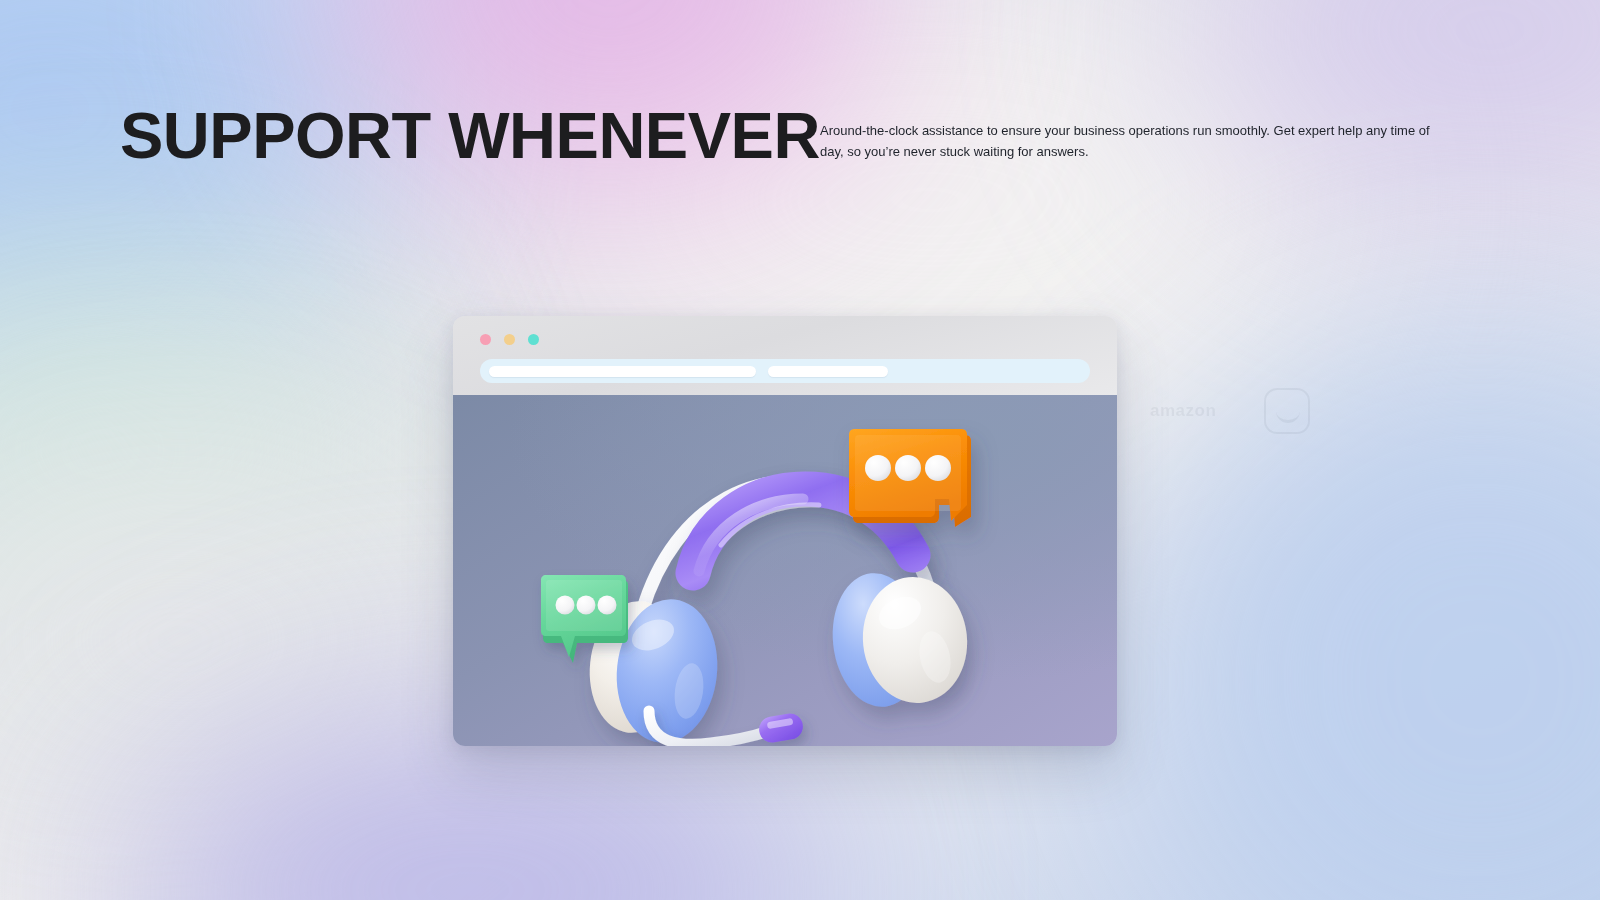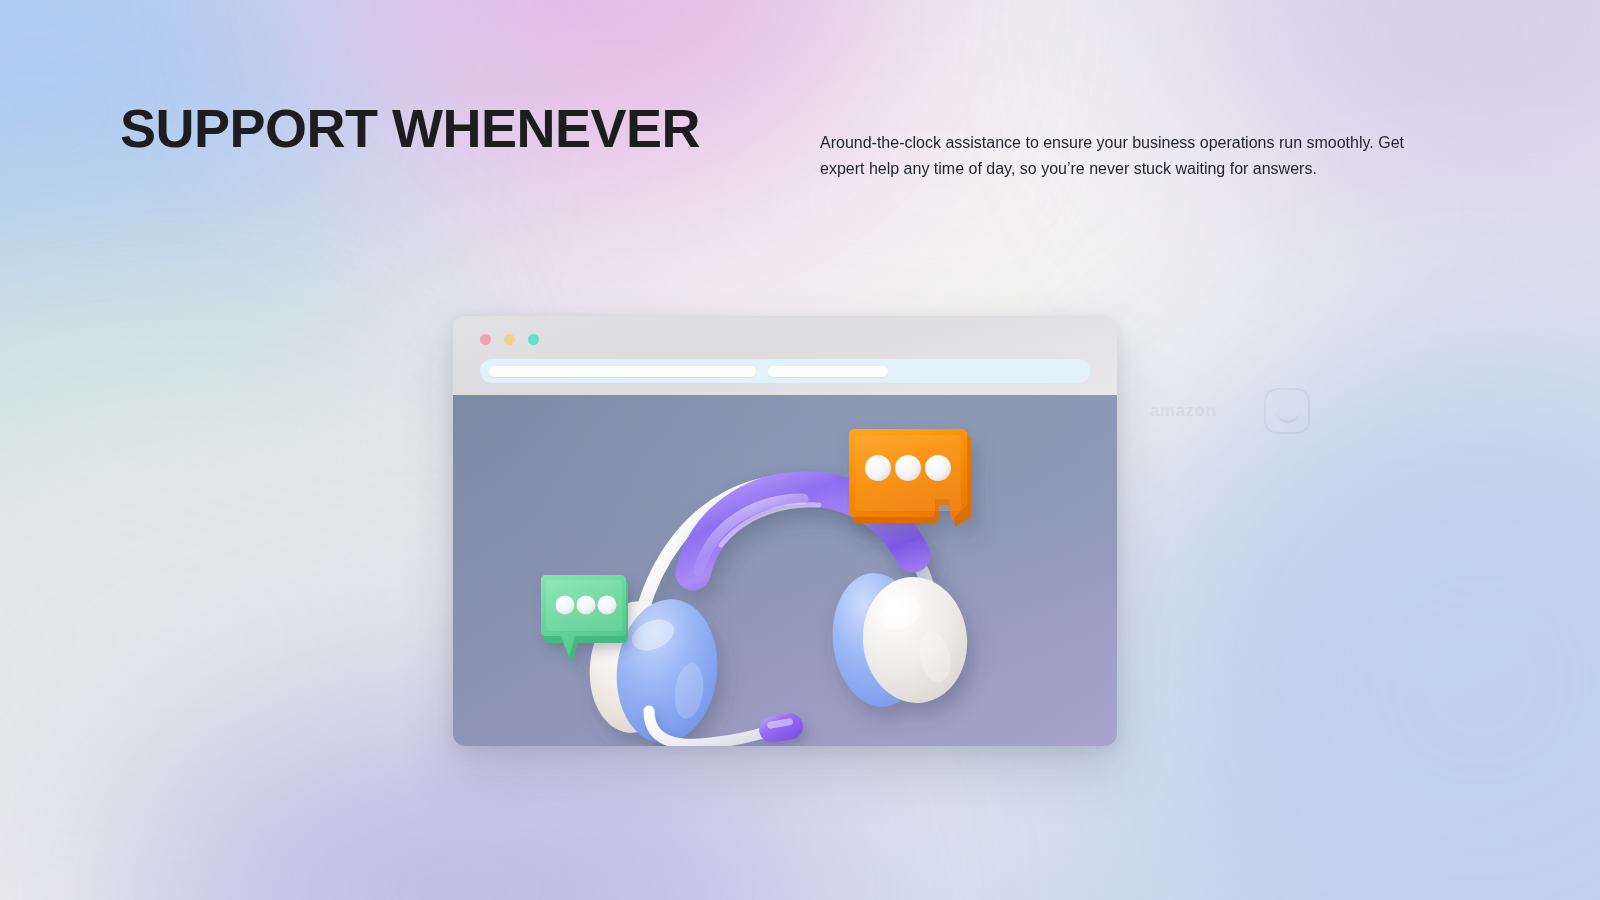--- a/index.html
+++ b/index.html
@@ -50,7 +50,7 @@
     width:700px;
   }
   .headline .line {
-    font-size:54px;
+    font-size:65px;
     font-weight:bold;
     letter-spacing:-0.5px;
     line-height:1.22;

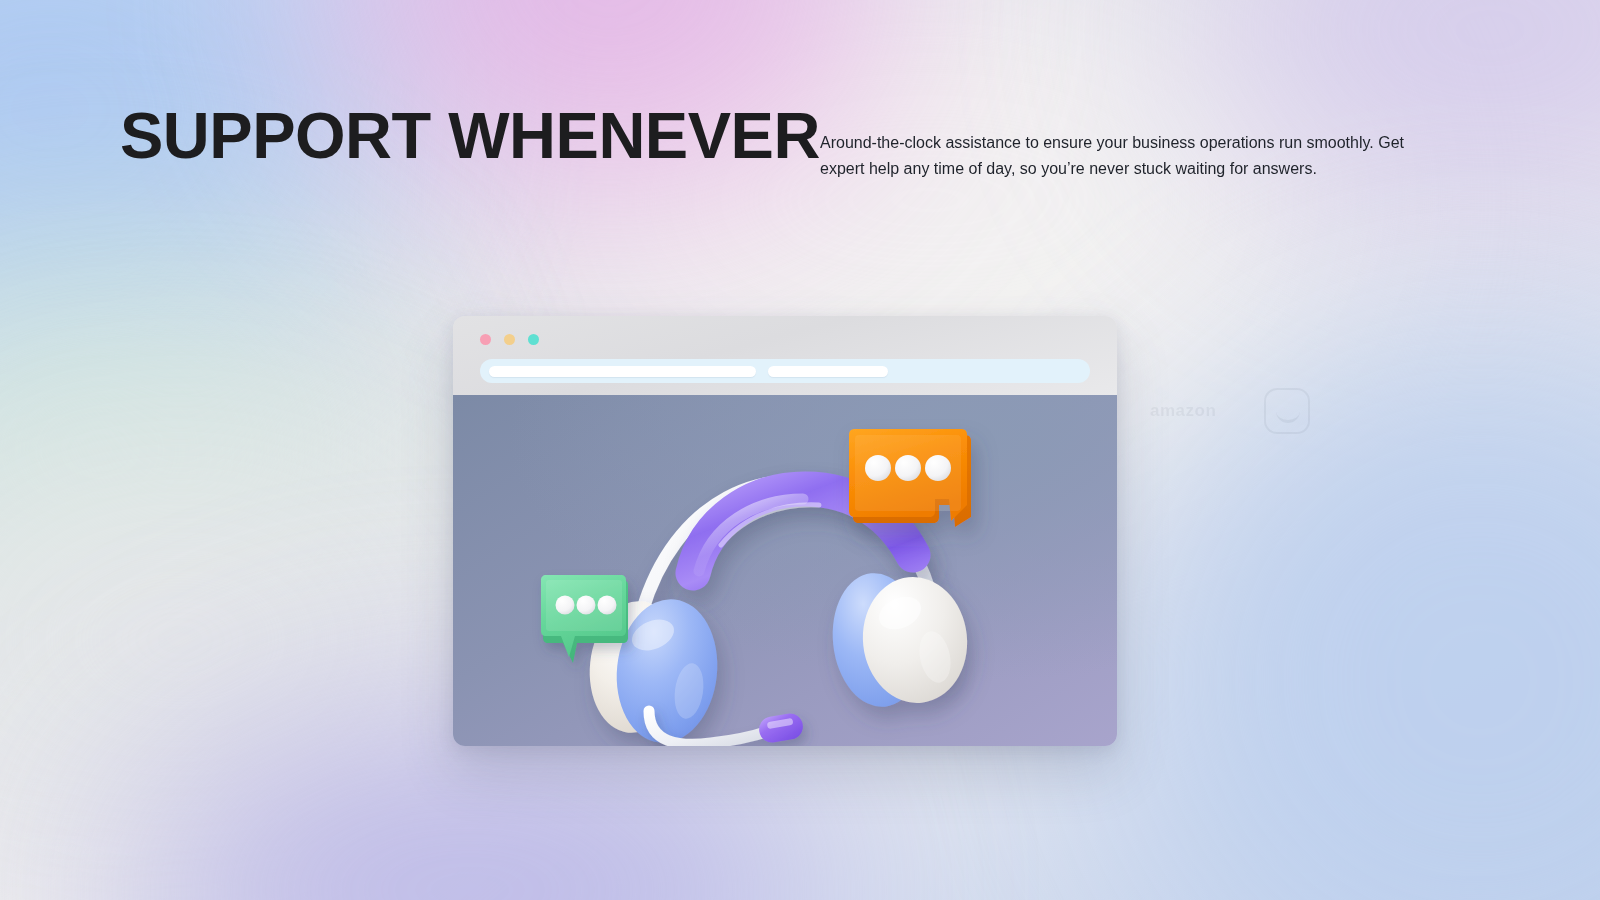--- a/index.html
+++ b/index.html
@@ -70,10 +70,9 @@
     position:absolute;
     left:820px; top:120px;
     width:625px;
-    font-size:16px;
+    font-size:13px;
     line-height:1.62;
     color:#1f232b;
-    margin-top:10px;
   }
 
   

